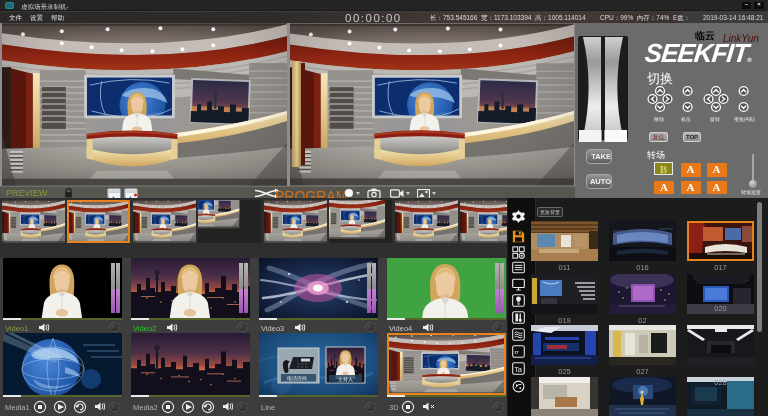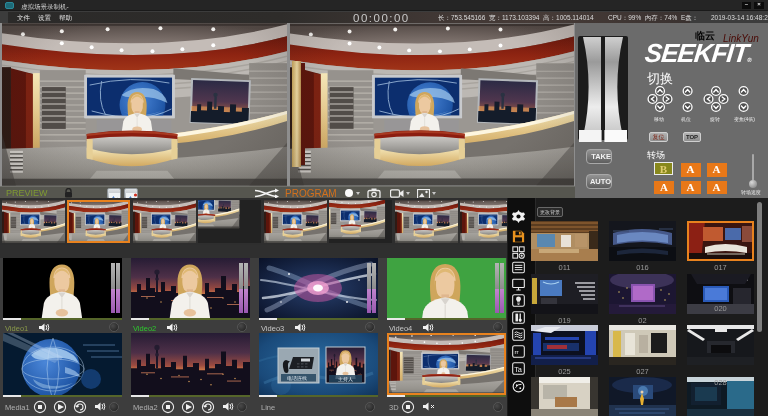--- a/index.html
+++ b/index.html
@@ -12,7 +12,7 @@
 #titlebar .t{position:absolute;left:21px;top:2.5px;font-size:6.5px;color:#cfcfcf;letter-spacing:0}
 #titlebar .wb{position:absolute;top:2px;height:7px;background:#0c0c0c;color:#e8e8e8;font-size:6px;line-height:5px;text-align:center;font-weight:bold}
 
-#statusbar{position:absolute;left:8px;top:12px;width:682px;height:11px;
+#statusbar{position:absolute;left:0;top:12px;width:682px;height:11px;
  background:linear-gradient(90deg,#2b2a29 0%,#2e2c2a 40%,#403734 62%,#463b37 78%,#3a3230 100%)}
 #statusbar .m{position:absolute;top:2px;font-size:6.5px;color:#e0e0e0}
 #statusbar .clock{position:absolute;left:345px;top:0;width:80px;font-size:11.5px;color:#c8c8c8;letter-spacing:1.5px}

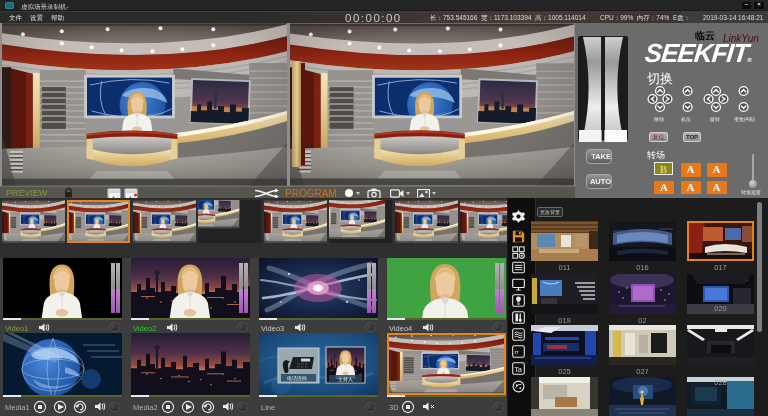--- a/index.html
+++ b/index.html
@@ -180,7 +180,7 @@
       <path d="M21,0.5 L25,2.5 L21,4.5 Z" fill="#f4f4f4"></path>
         <path d="M21,6.5 L25,8.5 L21,10.5 Z" fill="#f4f4f4"></path>
     </svg>
-    <span class="tx" style="left:285px;color:#d2701d;font-size:10px">PROGRAM</span>
+    <span class="tx" style="left:275px;color:#d2701d;font-size:14px">PROGRAM</span>
     <div class="abs" style="left:345px;top:2px;width:8px;height:8px;border-radius:50%;background:#fafafa"></div>
     <div class="caret" style="left:356px;top:5px"></div>
     <svg class="abs" style="left:367px;top:1px" width="14" height="11" viewBox="0 0 14 11">

